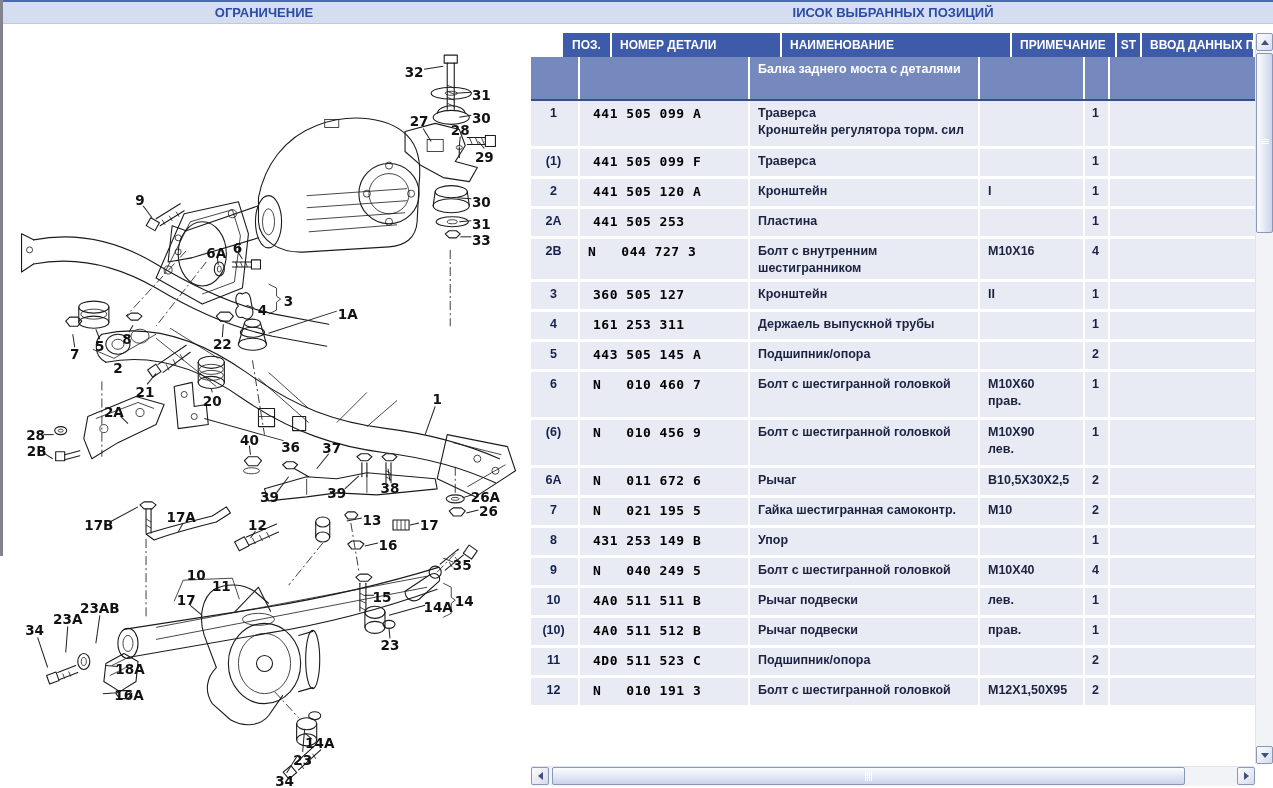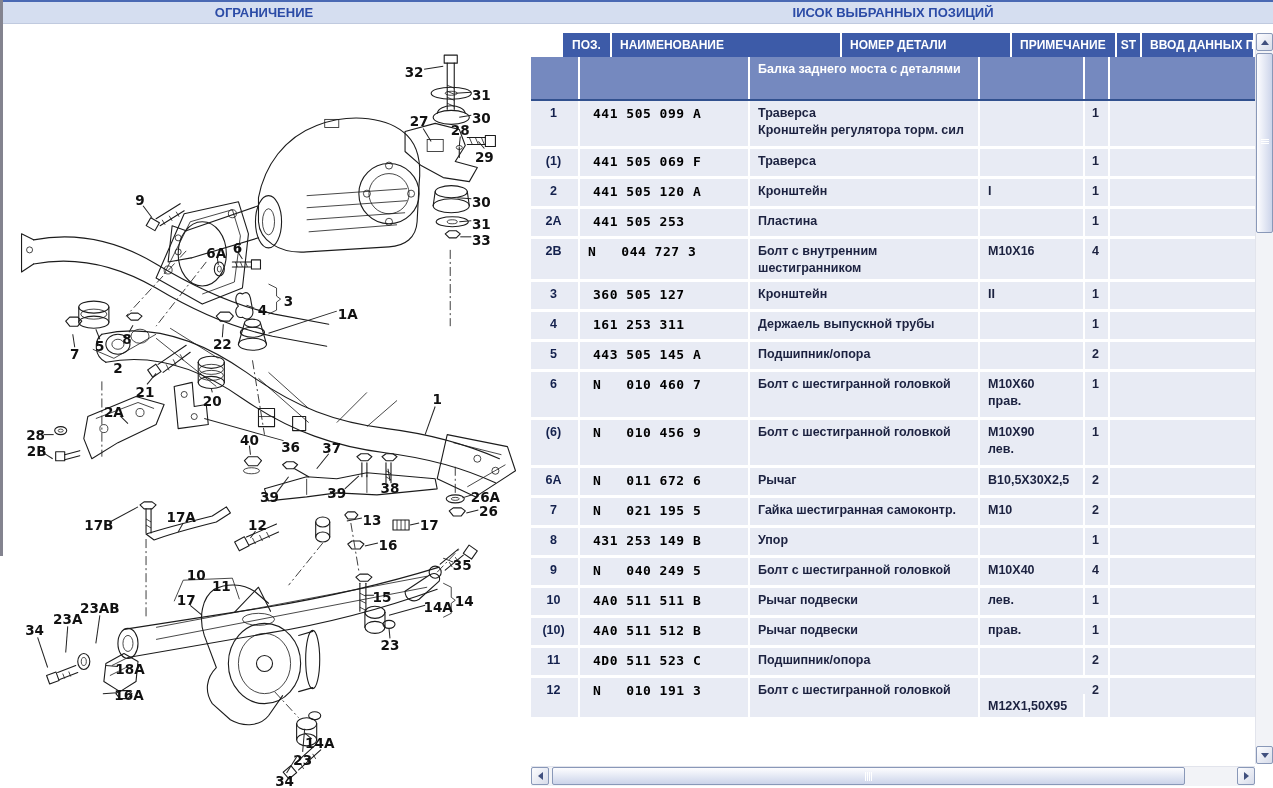--- a/index.html
+++ b/index.html
@@ -420,8 +420,8 @@
   <div class="table-panel">
     <div class="thead" id="thead">
         <div class="th center" style="width: 49px;">ПОЗ.</div>
+        <div class="th" style="width: 170px;">НОМЕР ДЕТАЛИ</div>
         <div class="th" style="width: 230px;">НАИМЕНОВАНИЕ</div>
-        <div class="th" style="width: 170px;">НОМЕР ДЕТАЛИ</div>
         <div class="th" style="width: 105px;">ПРИМЕЧАНИЕ</div>
         <div class="th center" style="width: 25px;">ST</div>
         <div class="th" style="width: 145px; flex: 1 1 0%;">ВВОД ДАННЫХ ПО М</div>

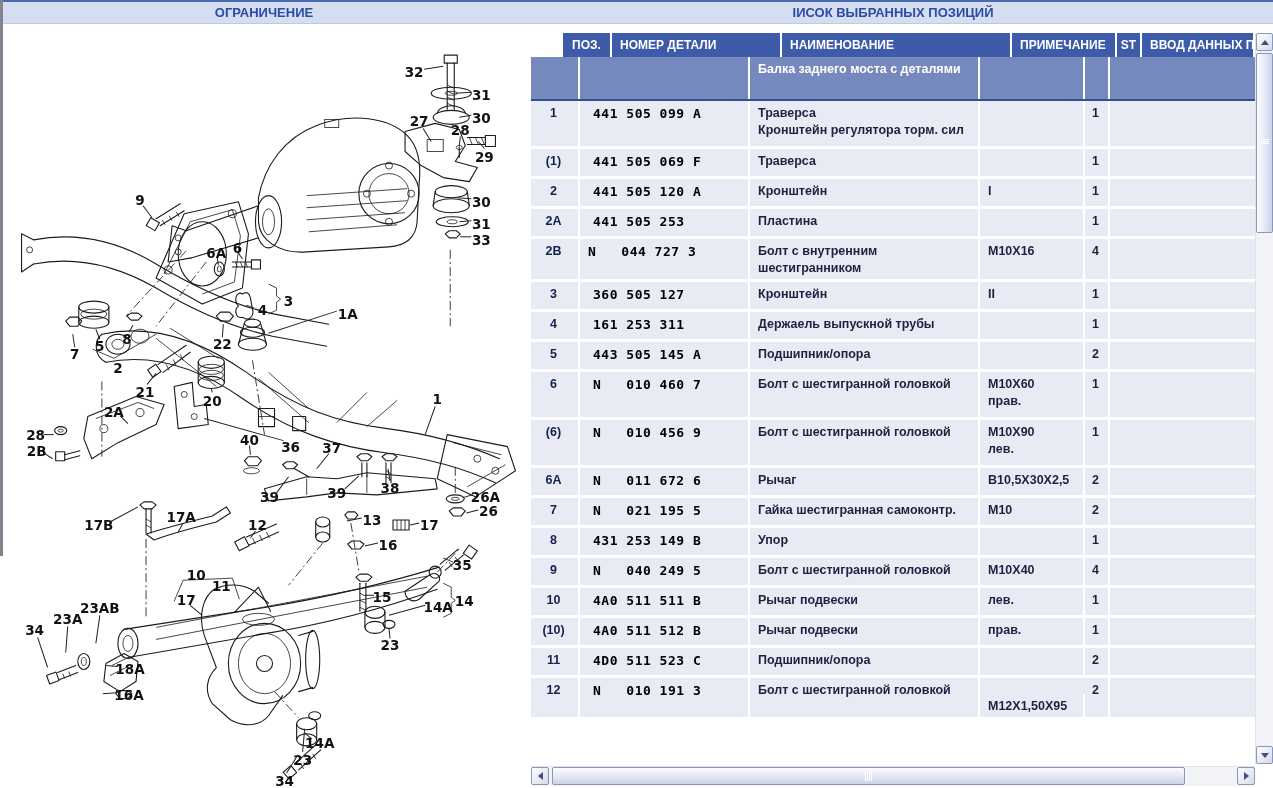--- a/index.html
+++ b/index.html
@@ -446,7 +446,7 @@
         </div>
         <div class="trow" style="min-height: 30px;">
           <div class="td pos" style="width: 49px;">(1)</div>
-          <div class="td num" style="width: 170px;">441 505 069 F</div>
+          <div class="td num" style="width: 170px;">441 505 099 F</div>
           <div class="td name" style="width: 230px;">Траверса</div>
           <div class="td note" style="width: 105px;"></div>
           <div class="td st" style="width: 25px;">1</div>

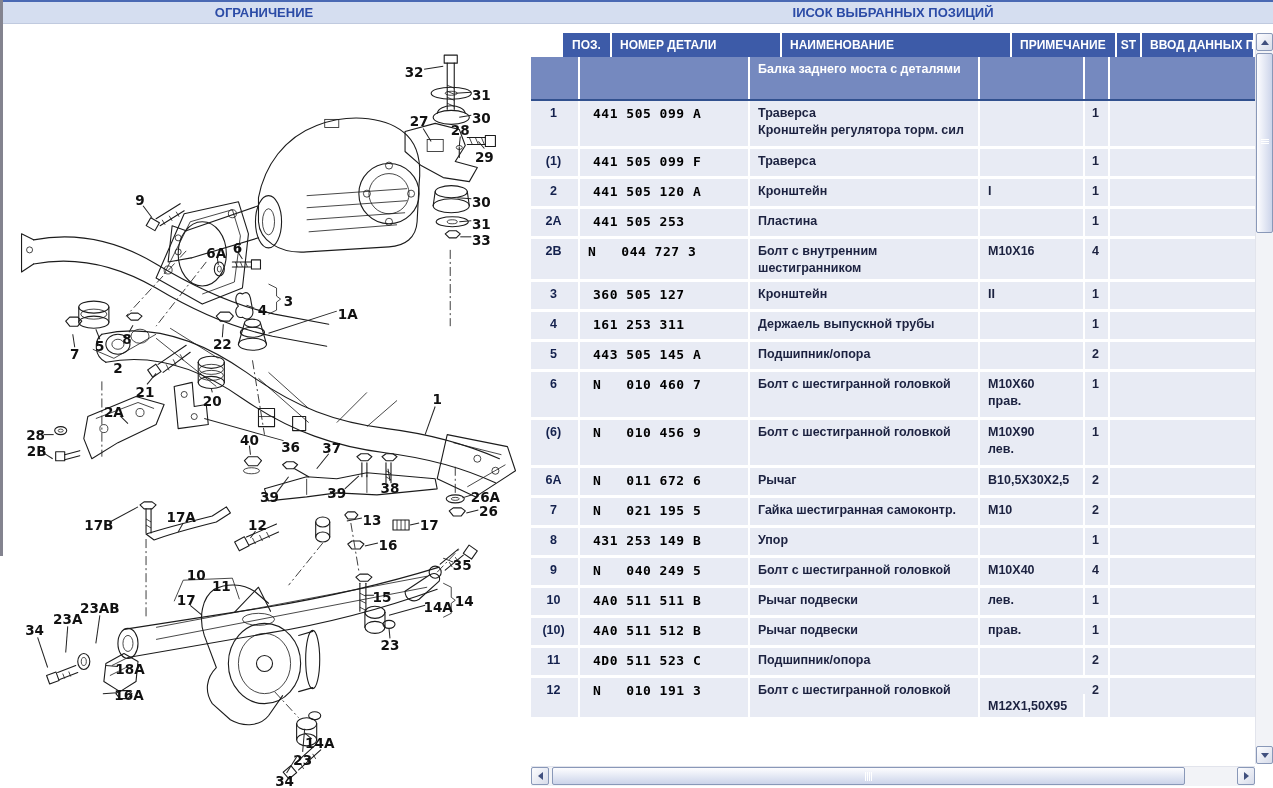--- a/index.html
+++ b/index.html
@@ -578,7 +578,7 @@
           <div class="td pos" style="width: 49px;">12</div>
           <div class="td num" style="width: 170px;">N   010 191 3</div>
           <div class="td name" style="width: 230px;">Болт с шестигранной головкой</div>
-          <div class="td note" style="width: 105px; margin-top: 16px;">M12X1,50X95</div>
+          <div class="td note" style="width: 105px;">M12X1,50X95</div>
           <div class="td st" style="width: 25px;">2</div>
           <div class="td input" style="width: 145px; flex: 1 1 0%;"></div>
         </div>

